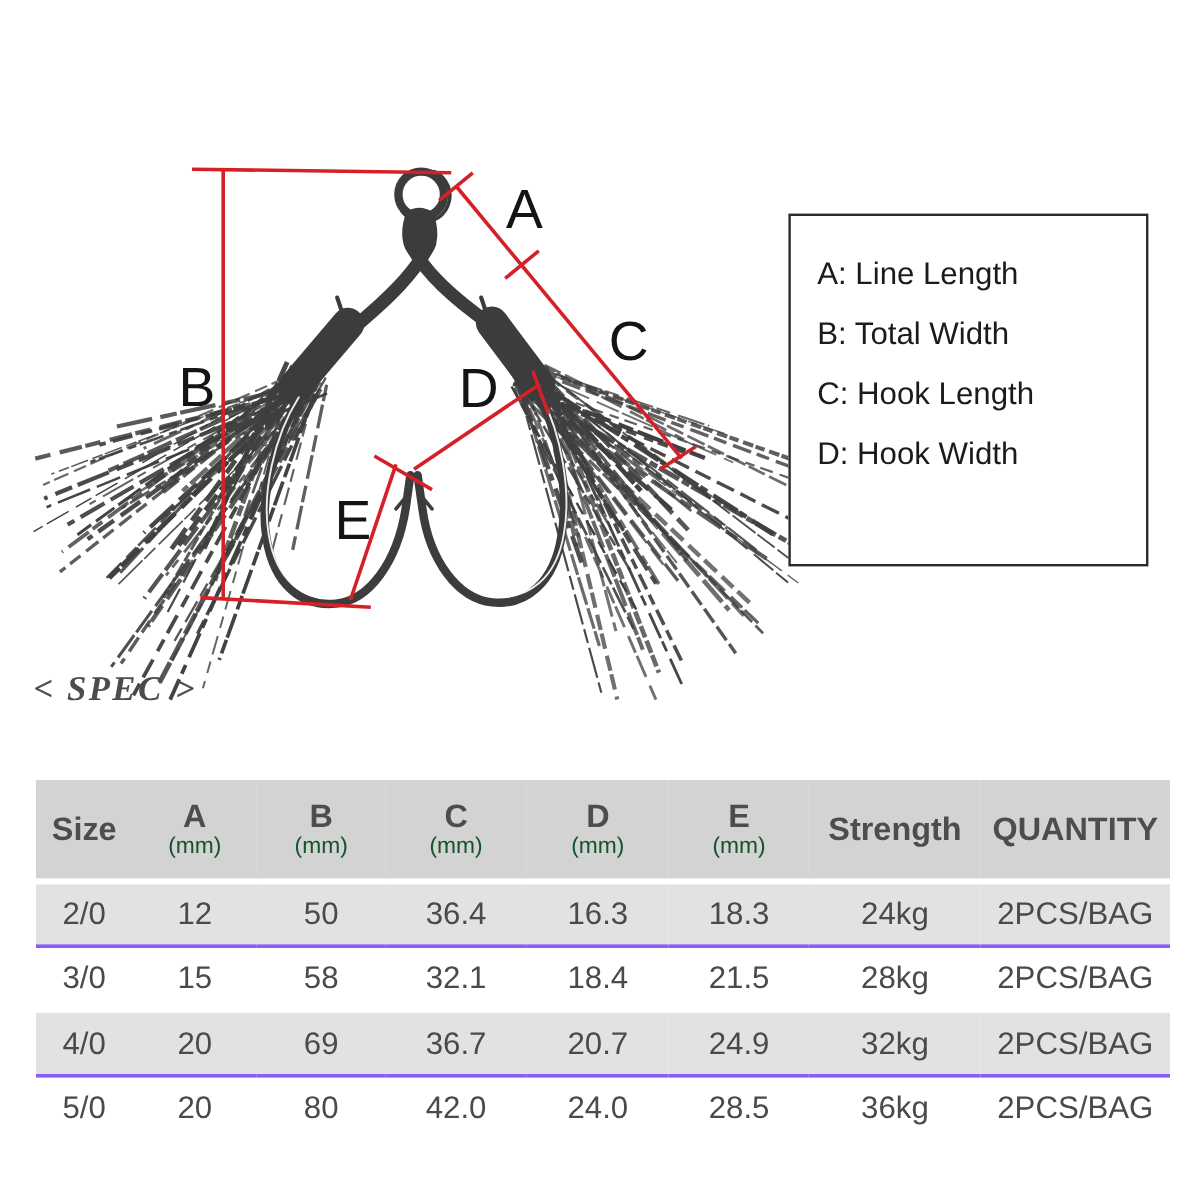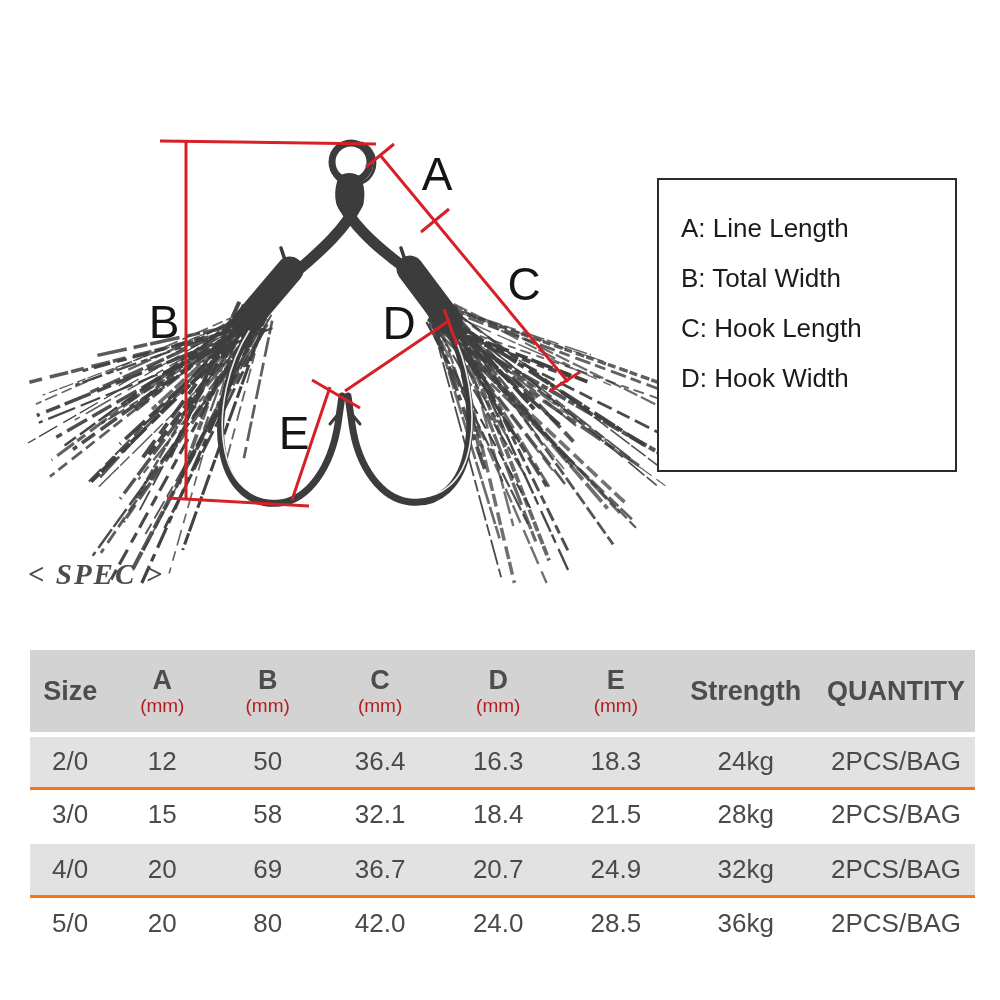--- a/index.html
+++ b/index.html
@@ -34,7 +34,7 @@
   .spec-table thead th{background:var(--hdr-bg);height:84px;vertical-align:middle;
     border-bottom:5px solid #fff;font-weight:bold;color:#4d4d4d;padding:0;}
   .hdr-label{font-size:27px;line-height:30px;}
-  .hdr-sub{font-size:19px;font-weight:normal;color:#b91c1c;line-height:22px;}
+  .hdr-sub{font-size:19px;font-weight:normal;color:#14532d;line-height:22px;}
   .spec-table tbody td{height:54px;text-align:center;vertical-align:middle;
     font-size:26px;color:var(--tbl-text);padding:0;}
   .spec-table tbody tr.stripe td{background:var(--stripe-bg);

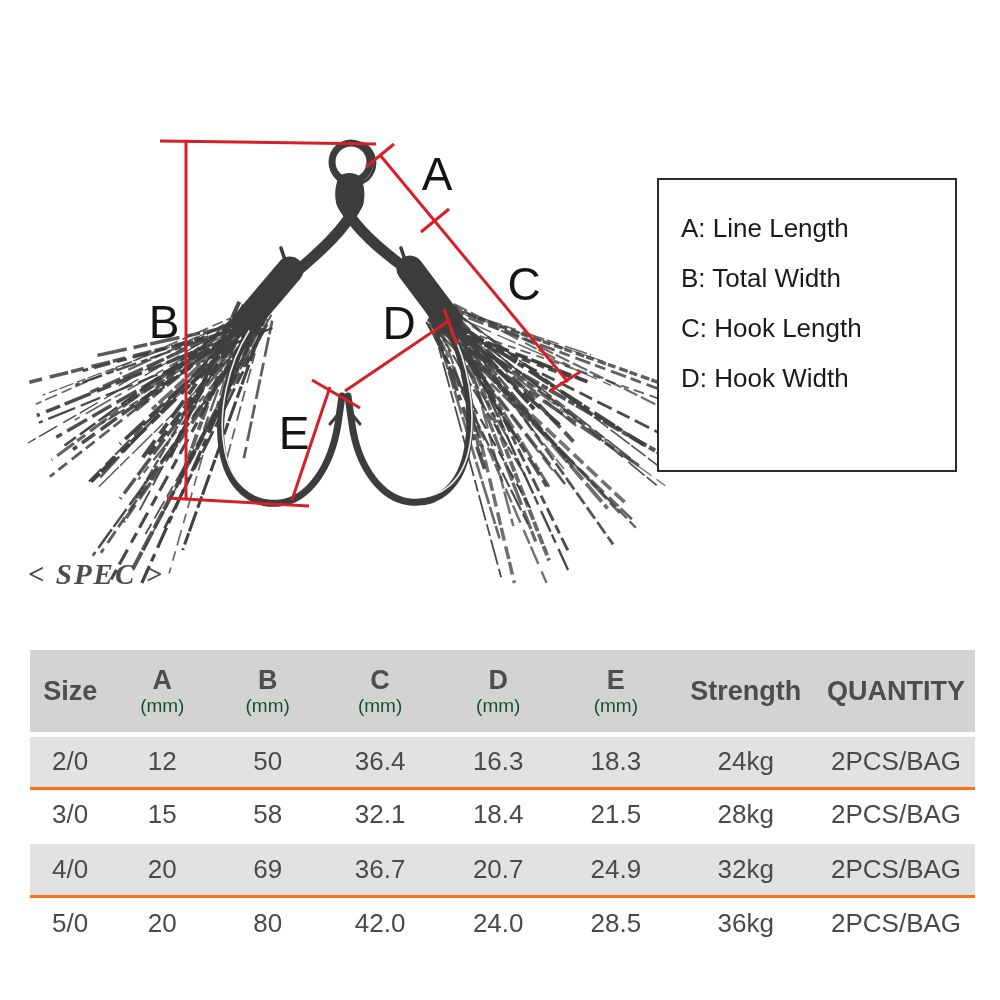--- a/index.html
+++ b/index.html
@@ -38,7 +38,7 @@
   .spec-table tbody td{height:54px;text-align:center;vertical-align:middle;
     font-size:26px;color:var(--tbl-text);padding:0;}
   .spec-table tbody tr.stripe td{background:var(--stripe-bg);
-    border-top:4px solid #fff;border-bottom:3px solid #f97316;}
+    border-top:4px solid #fff;border-bottom:3px solid #8b5cf6;}
 
   .col-size{width:8.5%}.col-a{width:11%}.col-b{width:11.3%}.col-c{width:12.5%}
   .col-d{width:12.5%}.col-e{width:12.4%}.col-str{width:15.1%}.col-qty{width:16.7%}

